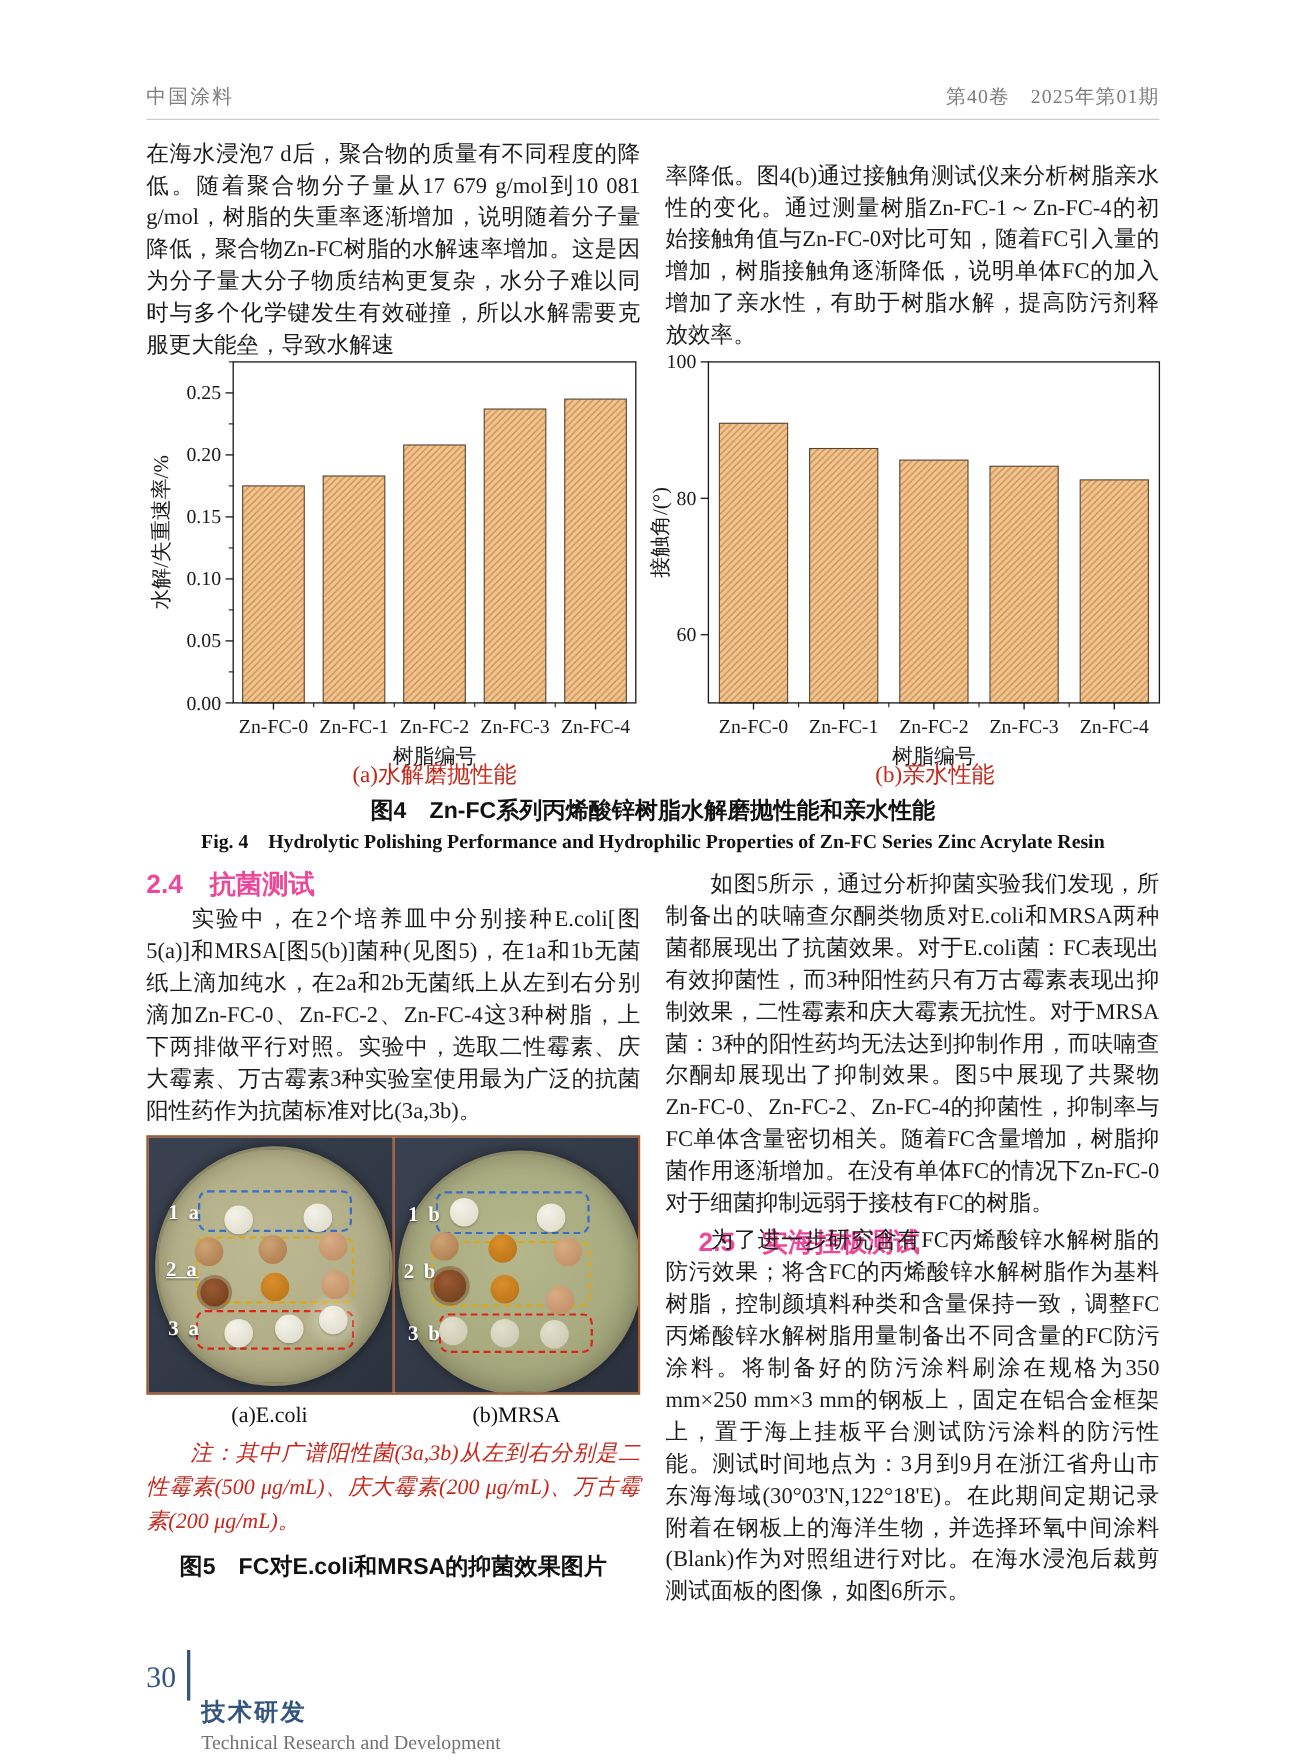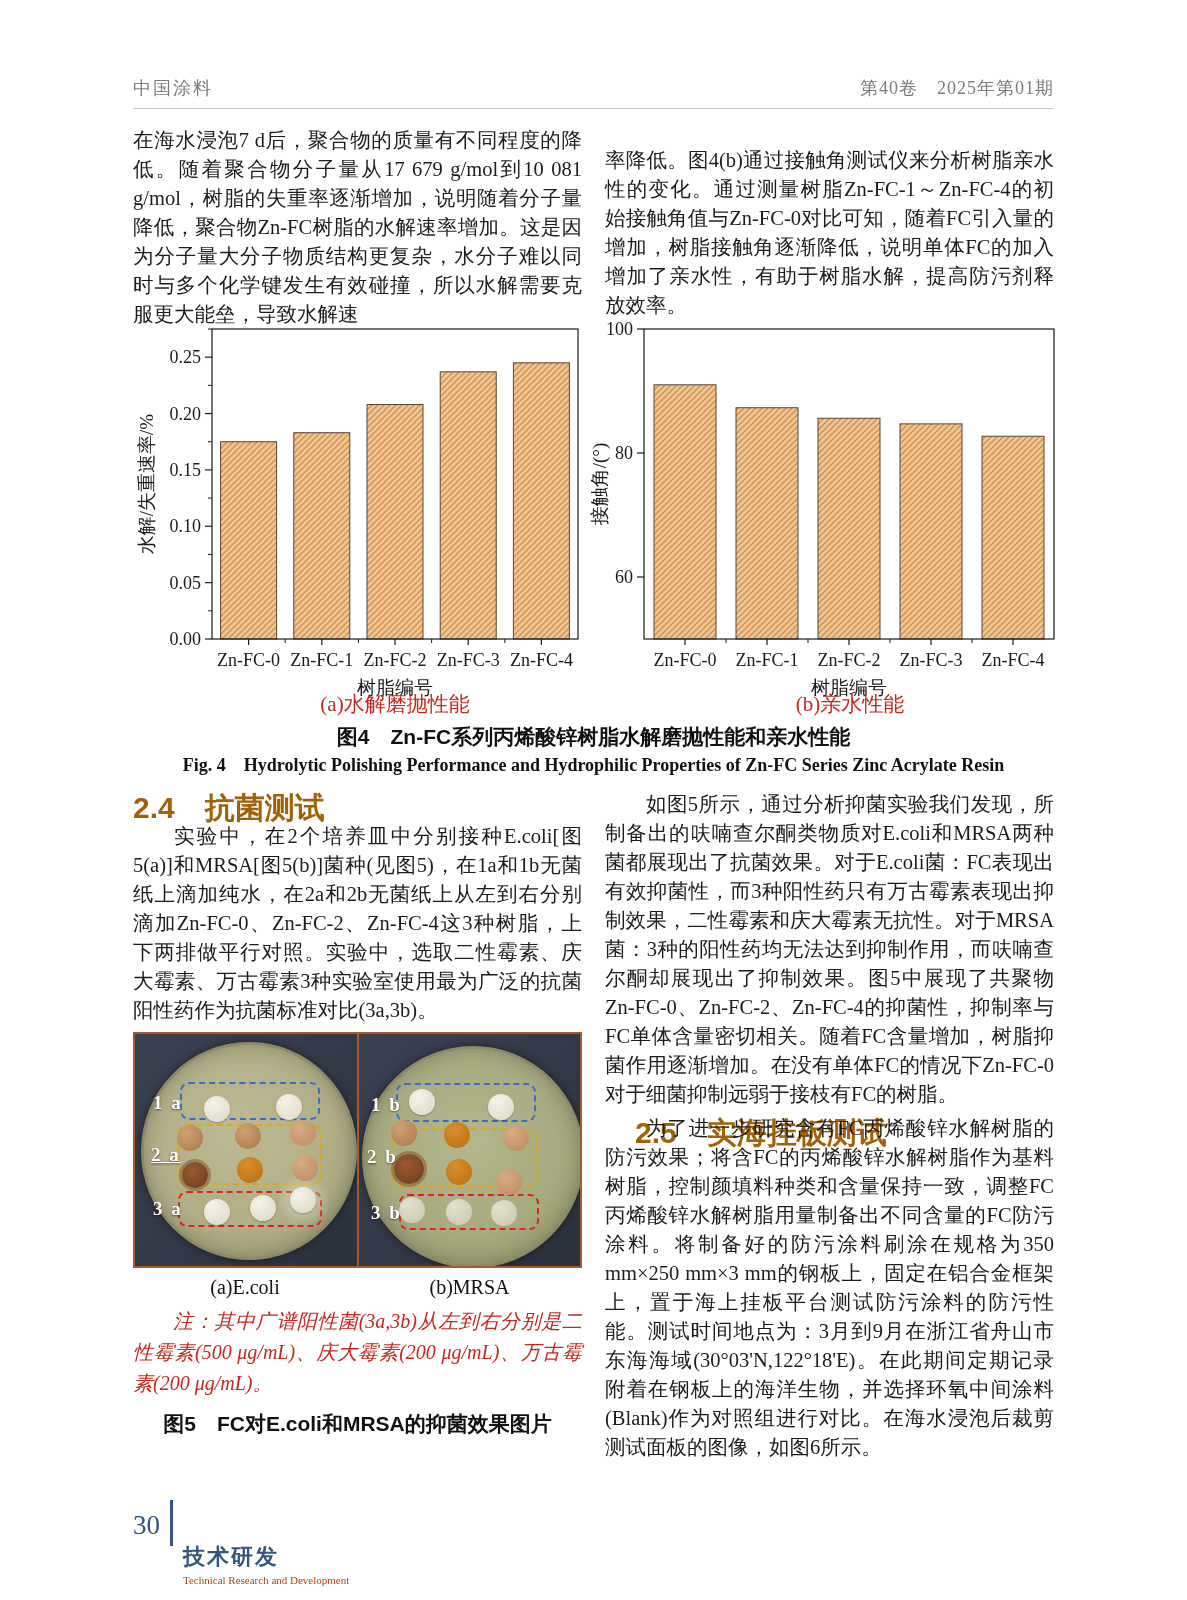--- a/index.html
+++ b/index.html
@@ -14,7 +14,7 @@
   .body-text p{margin:0;}
   .indent{text-indent:2em;}
   
-  .sec-h{font-family:"Liberation Sans",sans-serif;font-weight:bold;font-size:30px;color:#a16207;}
+  .sec-h{font-family:"Liberation Sans",sans-serif;font-weight:bold;font-size:24px;color:#ec4899;}
   
   .chart-cap{font-size:21px;color:#c5281c;text-align:center;}
   .fig-zh{font-family:"Liberation Sans",sans-serif;font-weight:bold;font-size:21px;text-align:center;color:#111;}

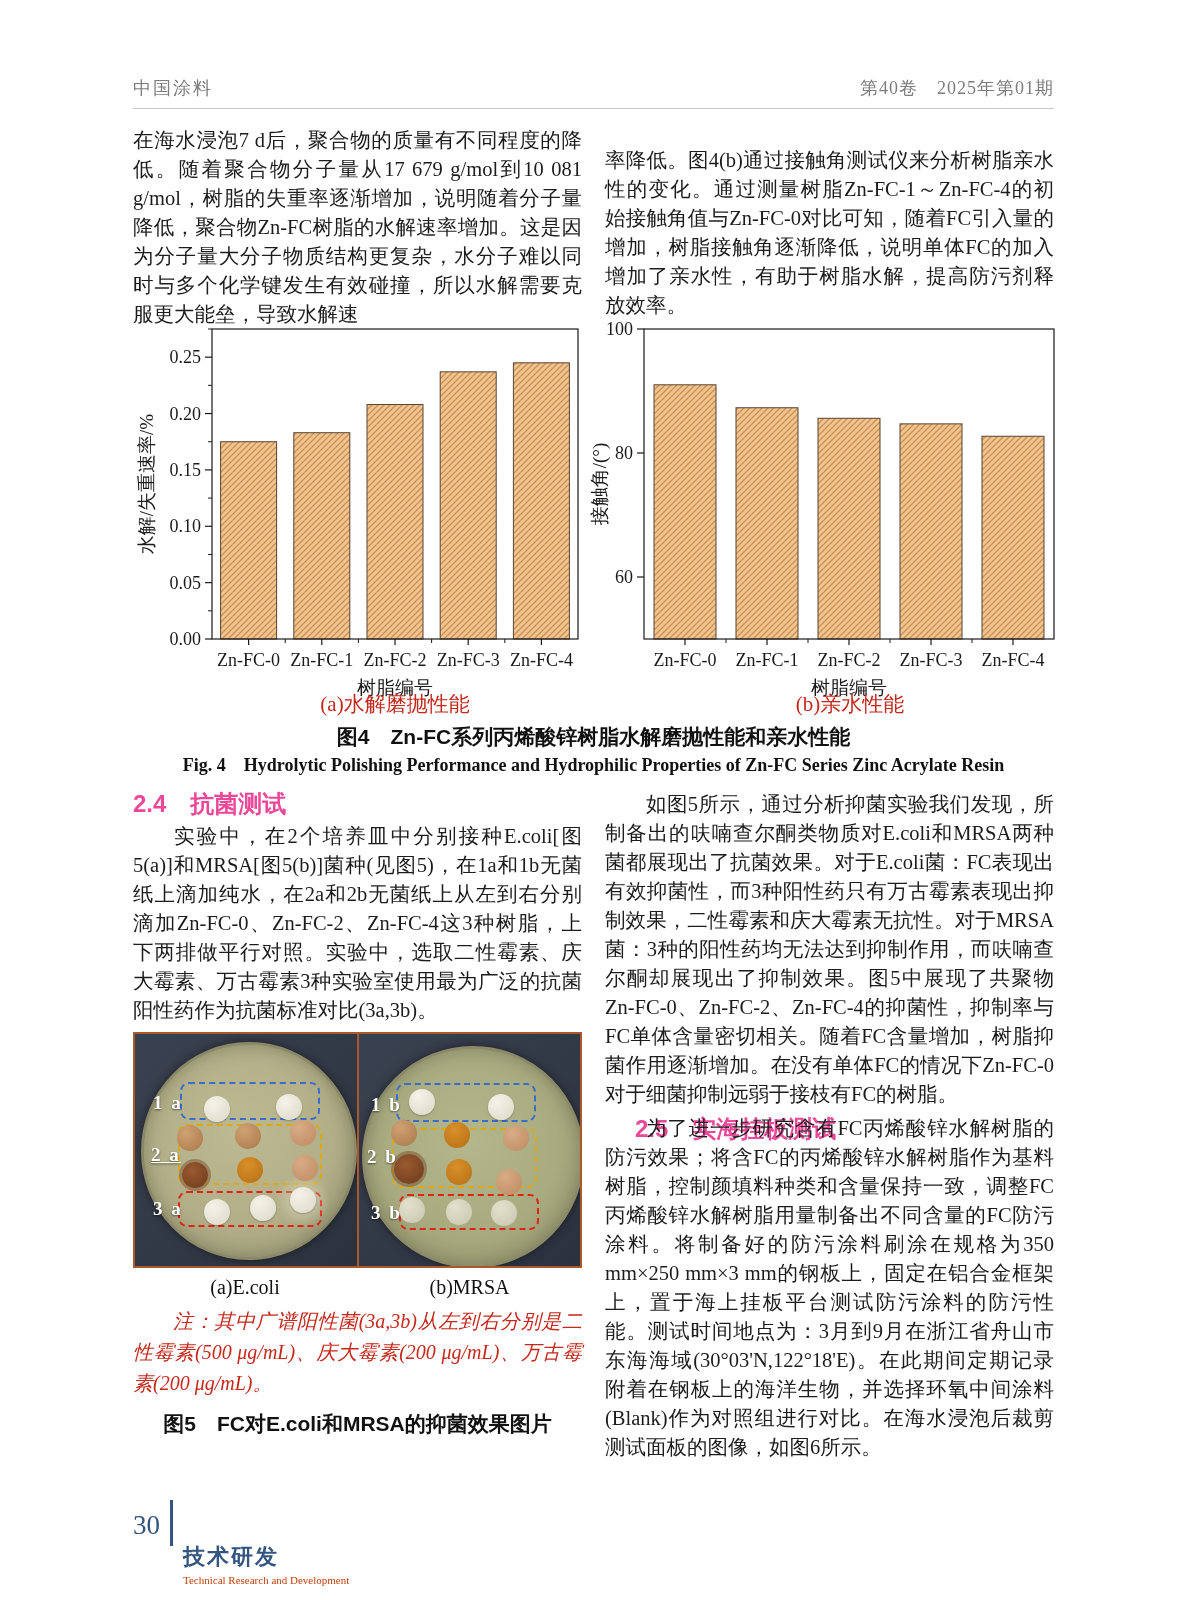--- a/index.html
+++ b/index.html
@@ -53,7 +53,7 @@
   .foot-num{font-size:27px;color:#33557f;}
   .foot-bar{width:3px;height:46px;background:#33557f;}
   .foot-zh{font-family:"Liberation Sans",sans-serif;font-weight:bold;font-size:22px;color:#33557f;letter-spacing:2px;}
-  .foot-en{font-size:11px;color:#c2410c;}
+  .foot-en{font-size:18px;color:#737373;}
 </style>
 </head>
 <body>

